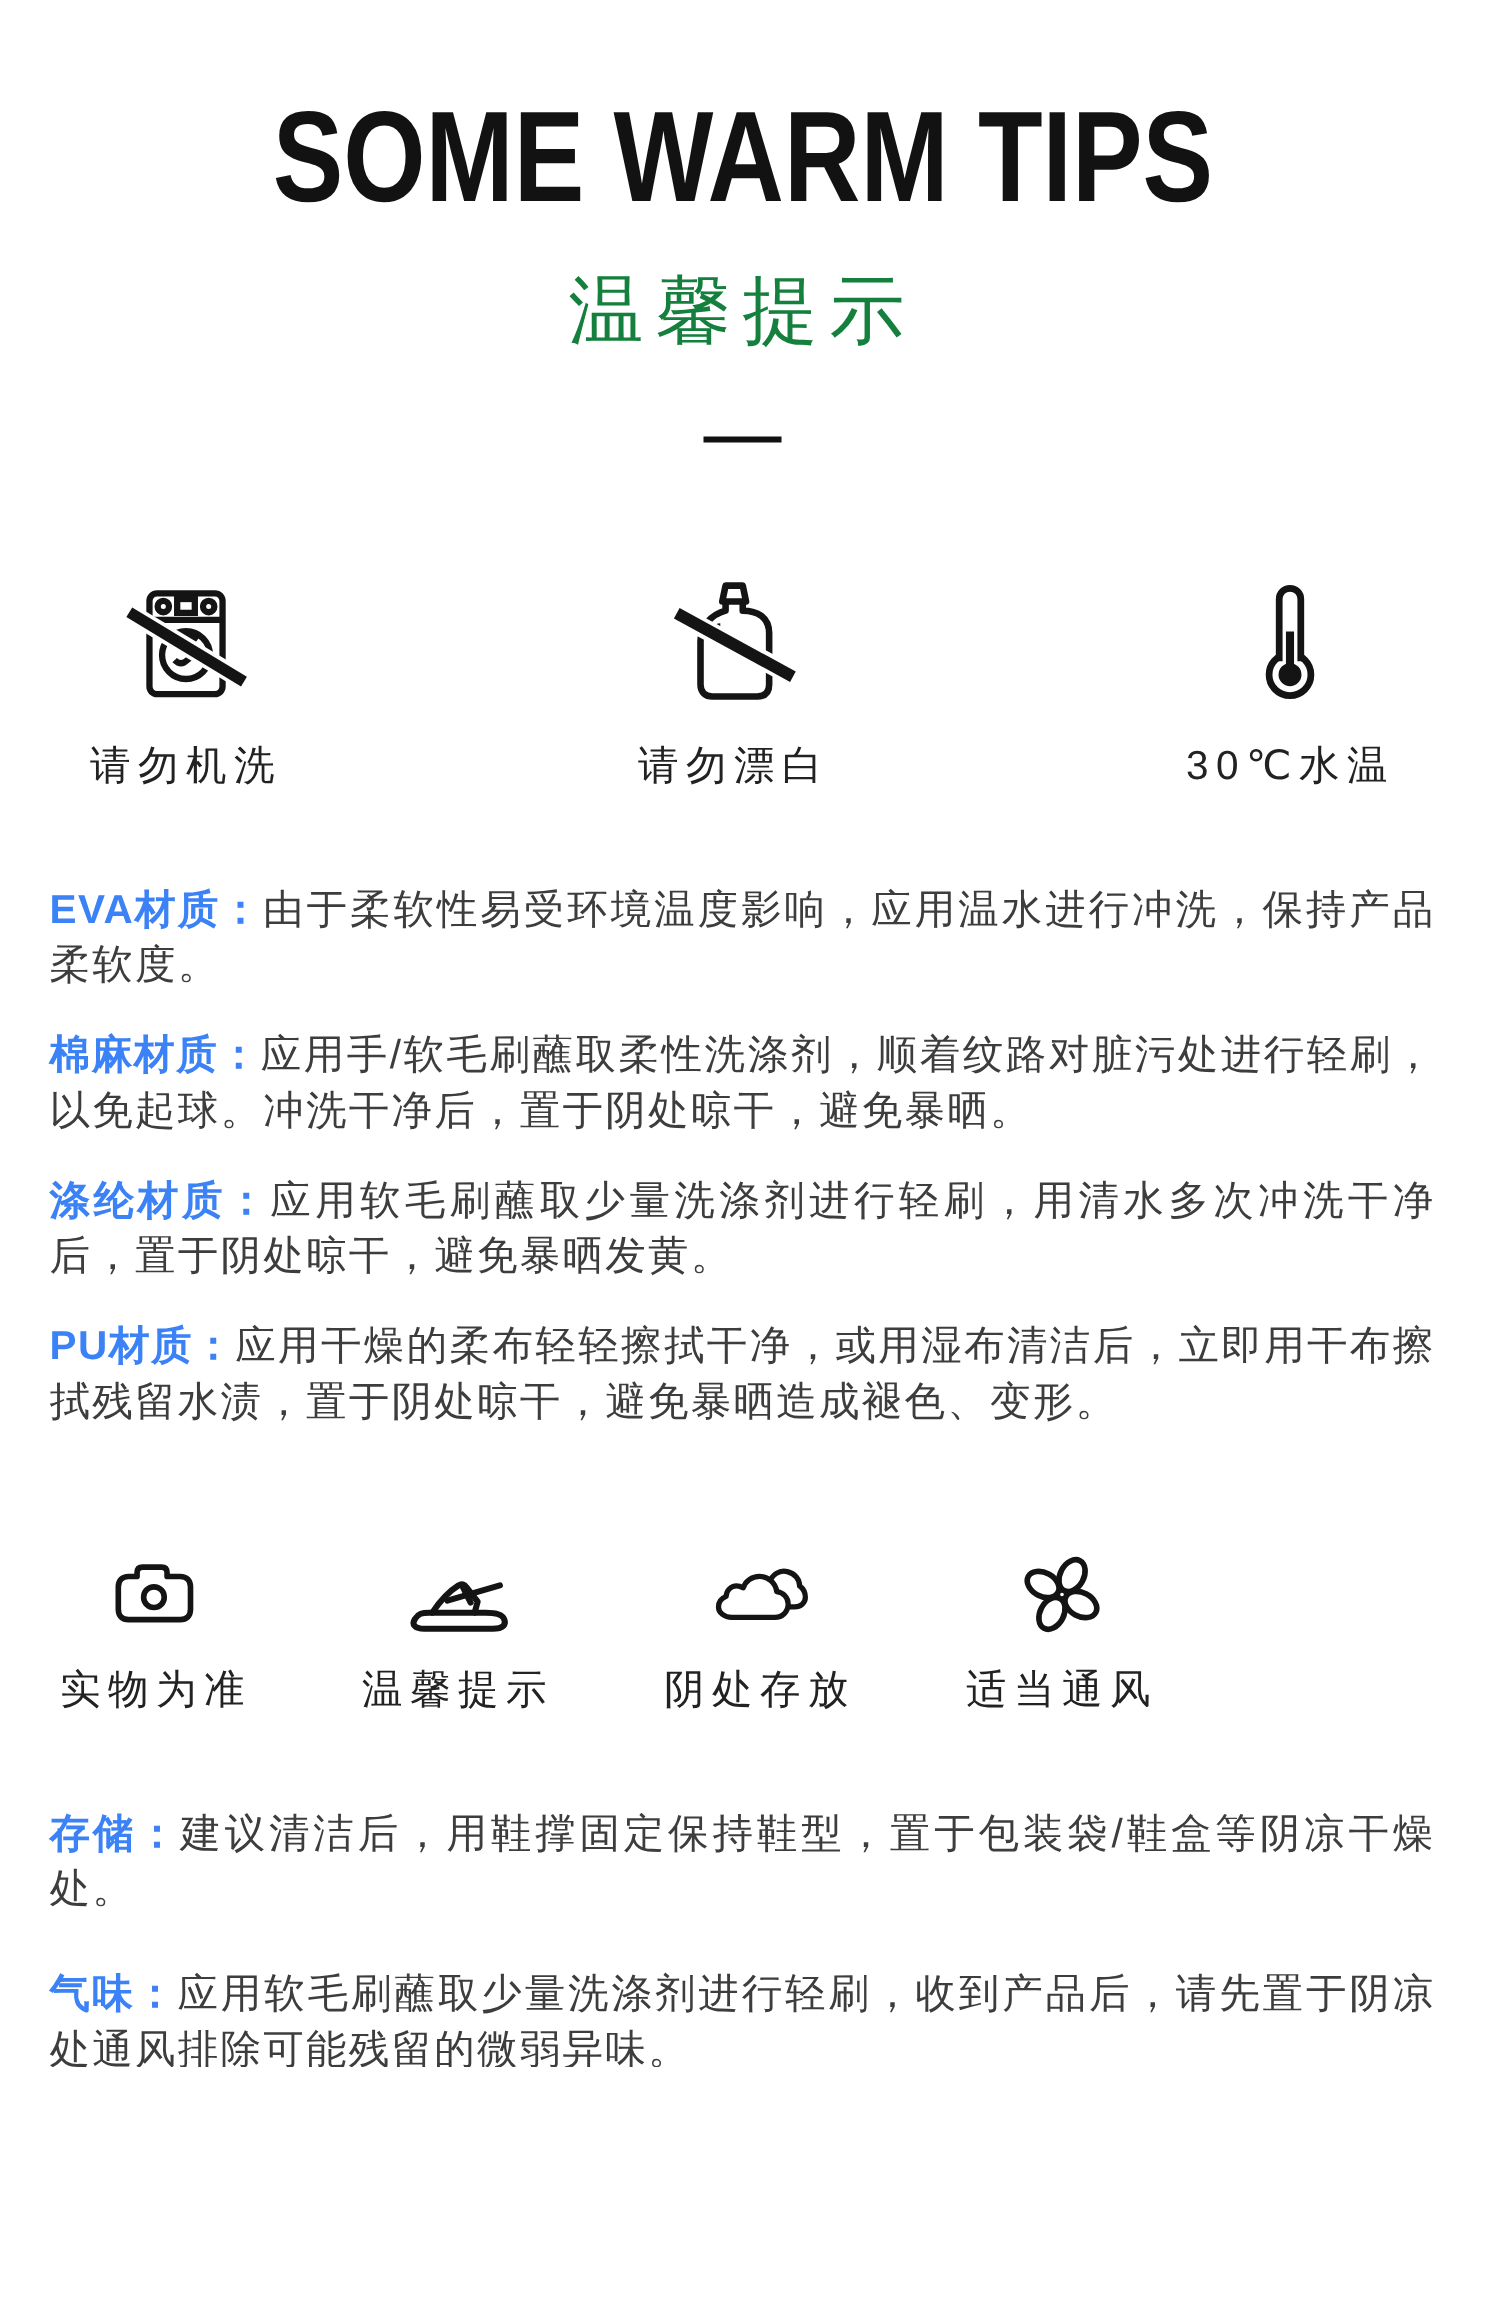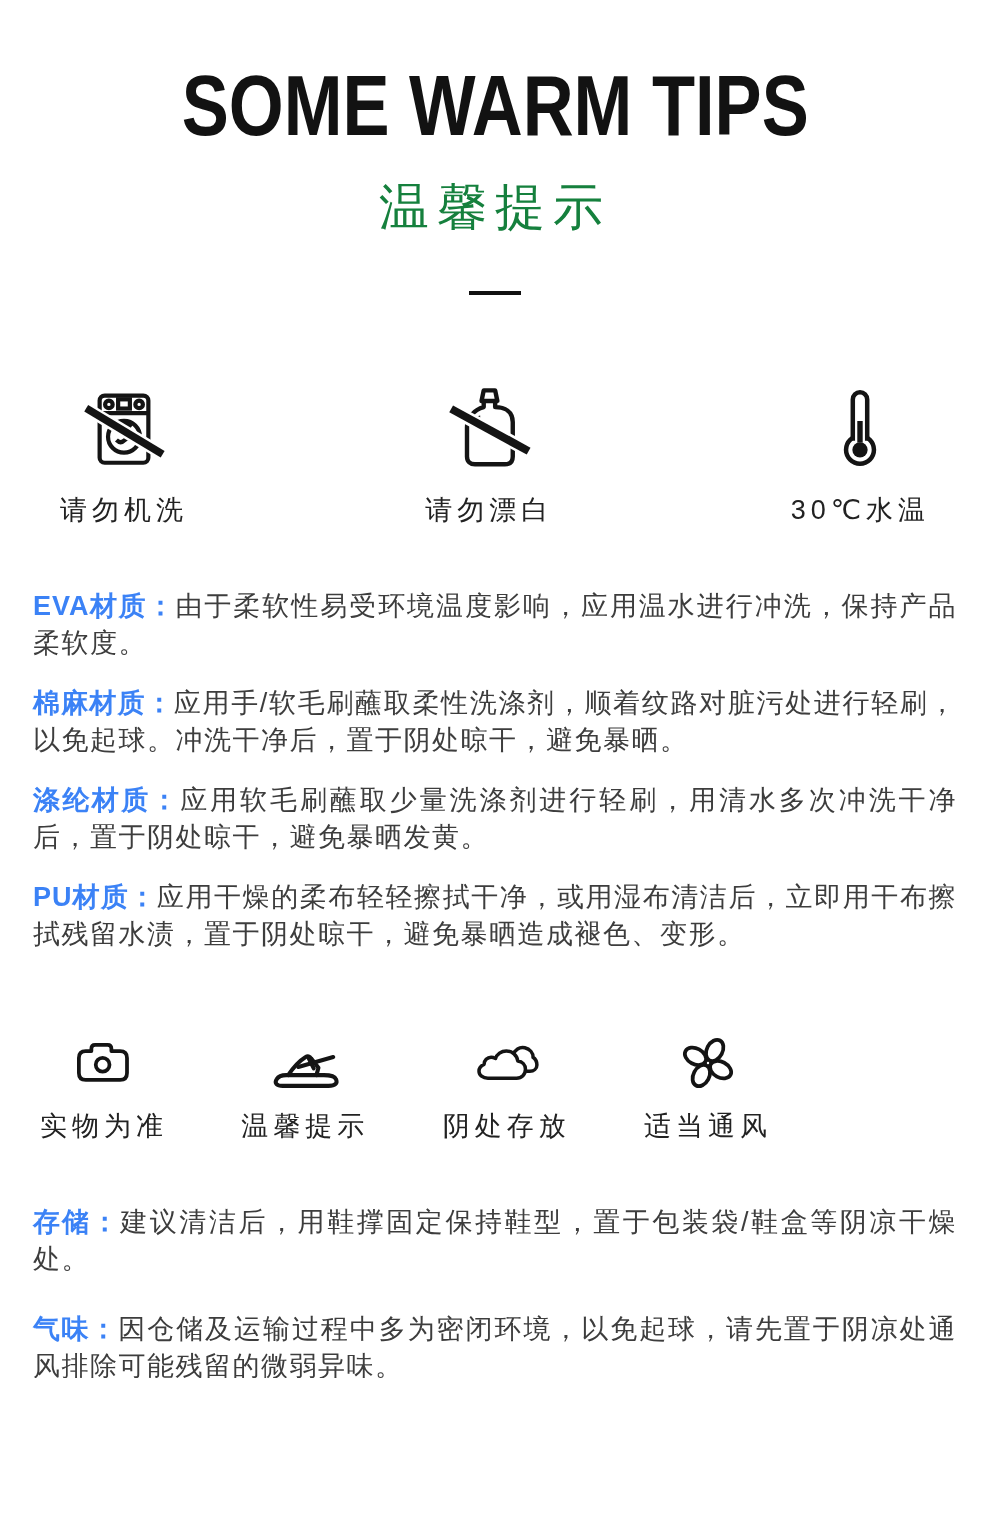--- a/index.html
+++ b/index.html
@@ -199,7 +199,7 @@
 
   <section class="tips tips2">
     <p><b class="tip-label">存储：</b><span>建议清洁后，用鞋撑固定保持鞋型，置于包装袋/鞋盒等阴凉干燥处。</span></p>
-    <p><b class="tip-label">气味：</b><span>因仓储及运输过程中多为密闭环境，以免起球，请先置于阴凉处通风排除可能残留的微弱异味。</span></p>
+    <p><b class="tip-label">气味：</b><span>应用软毛刷蘸取少量洗涤剂进行轻刷，收到产品后，请先置于阴凉处通风排除可能残留的微弱异味。</span></p>
   </section>
 
 </div>

